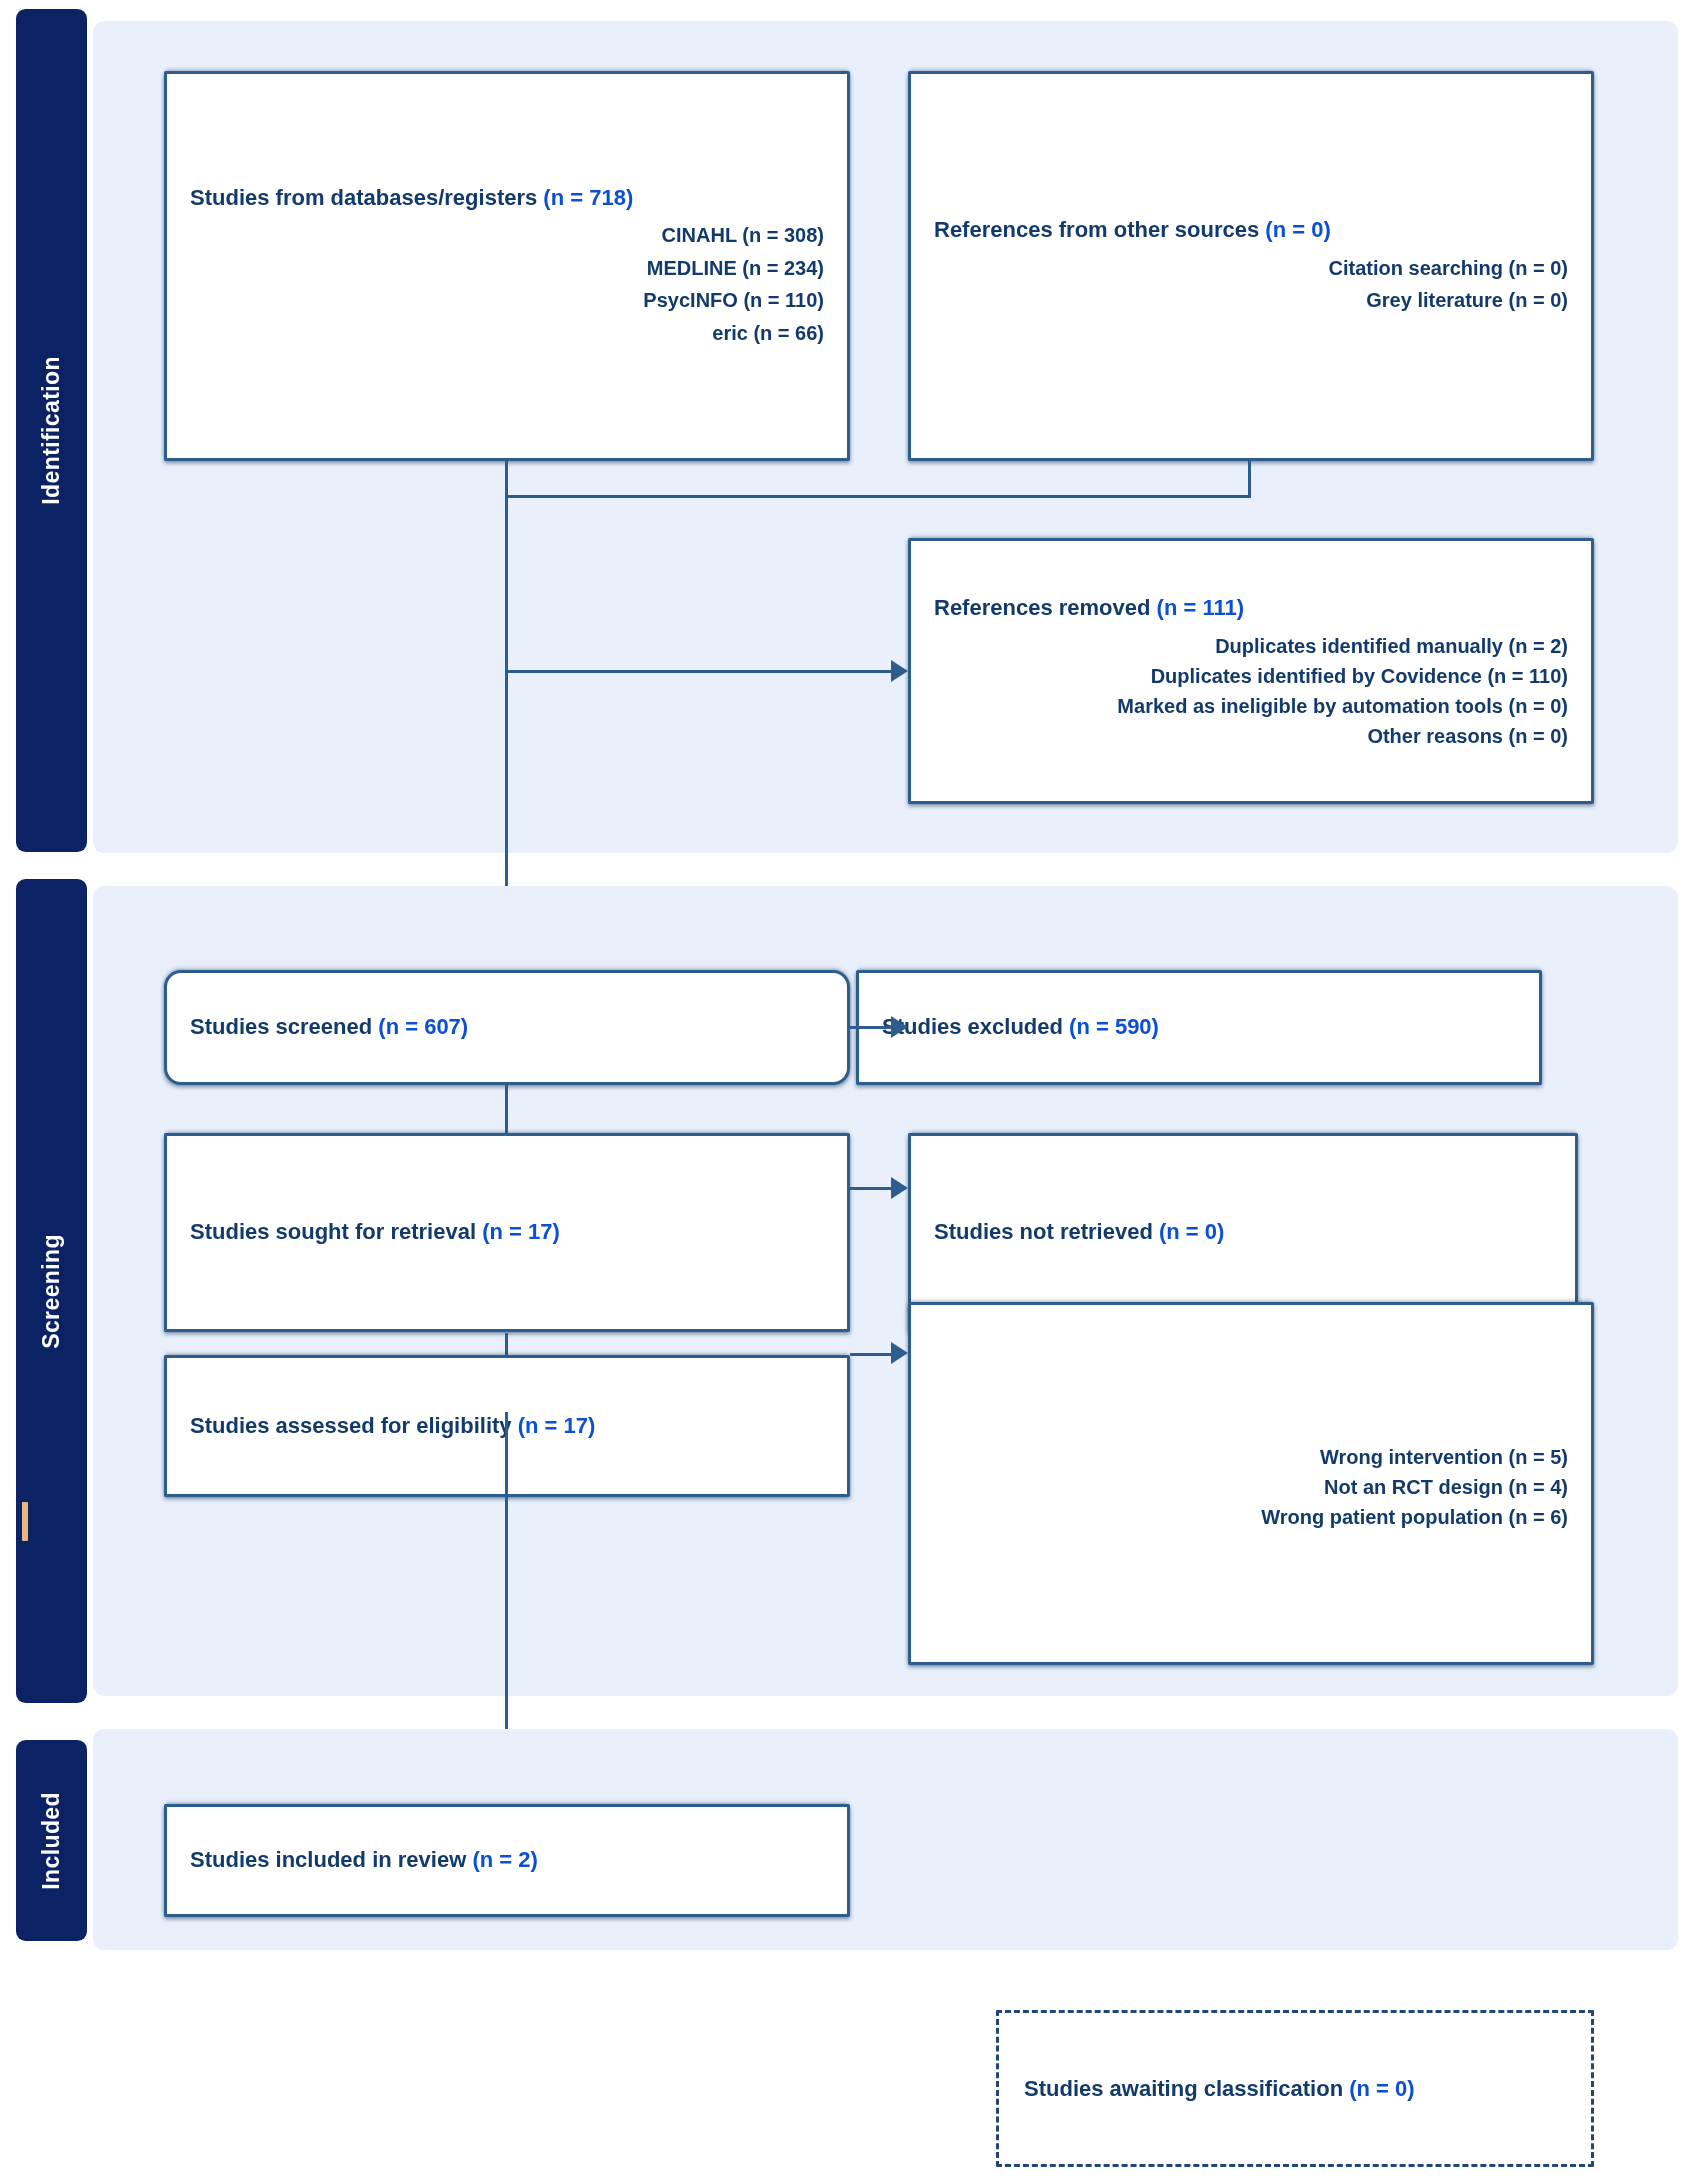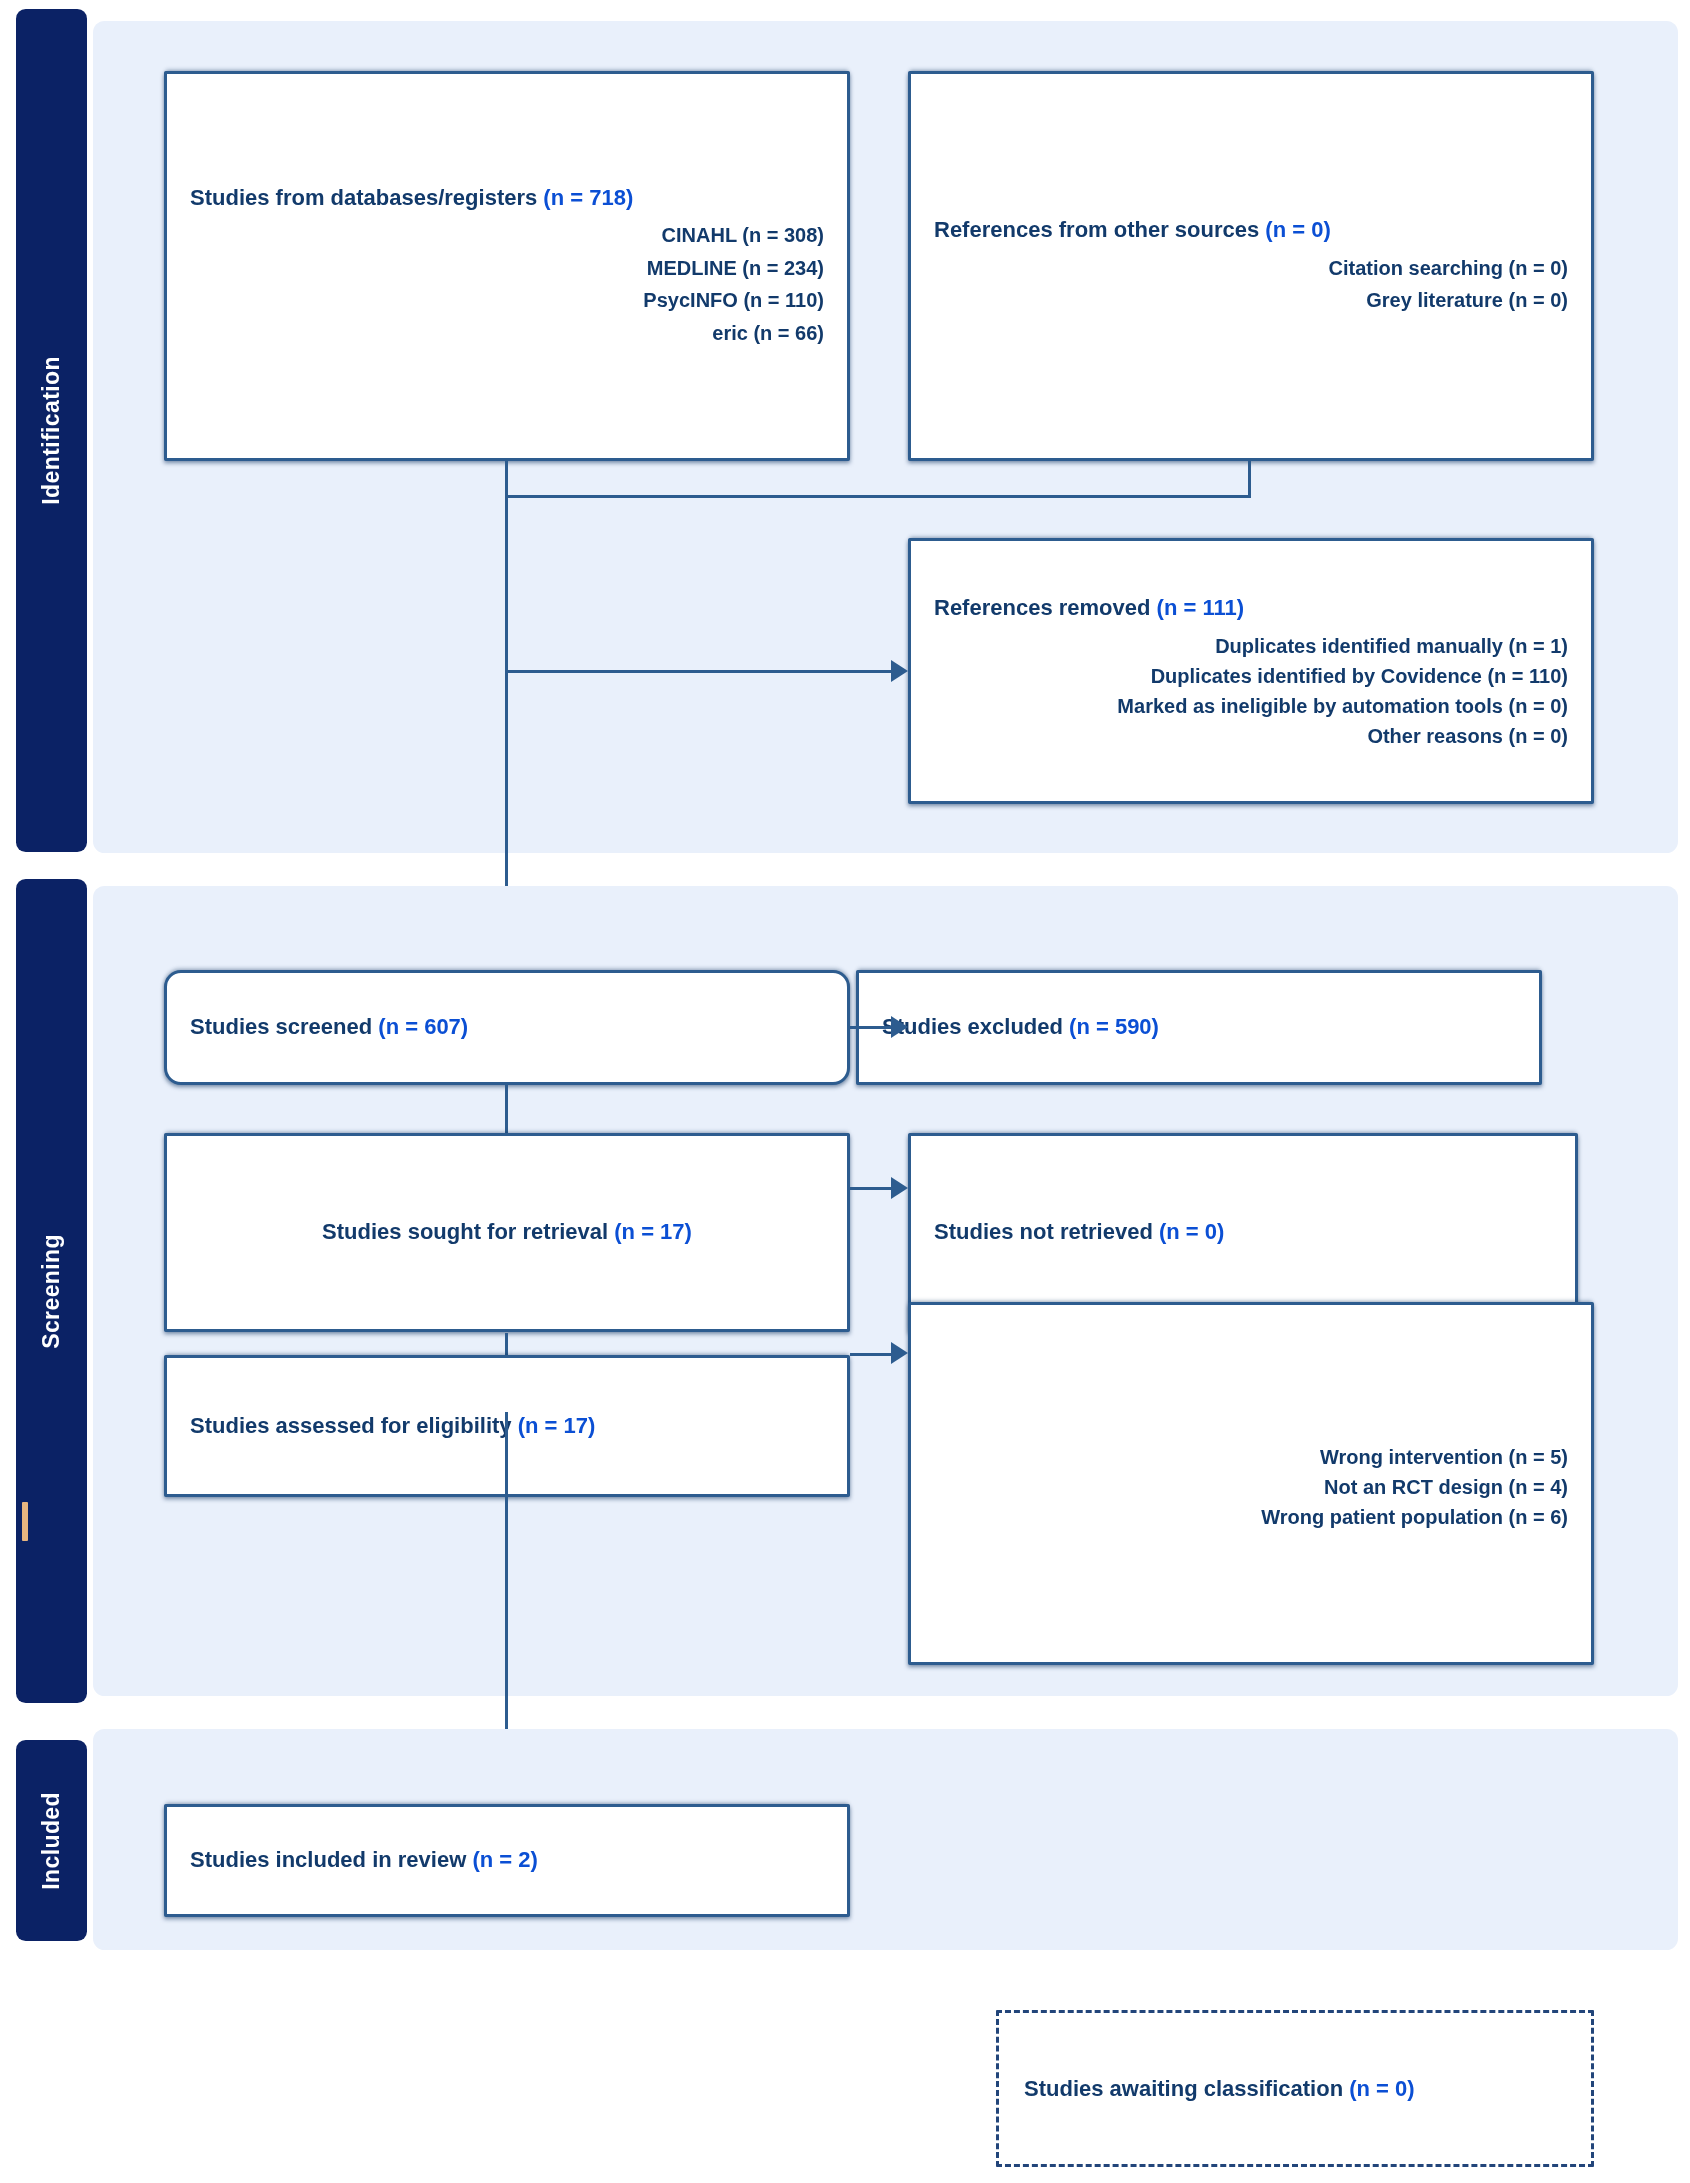--- a/index.html
+++ b/index.html
@@ -150,7 +150,7 @@
   <div class="fbox tight" style="left:908px; top:538px; width:686px; height:266px;">
     <div class="line-main"><span>References removed </span><span class="count">(n = 111)</span></div>
     <ul class="sublist">
-      <li>Duplicates identified manually (n = 1)</li>
+      <li>Duplicates identified manually (n = 2)</li>
       <li>Duplicates identified by Covidence (n = 110)</li>
       <li>Marked as ineligible by automation tools (n = 0)</li>
       <li>Other reasons (n = 0)</li>

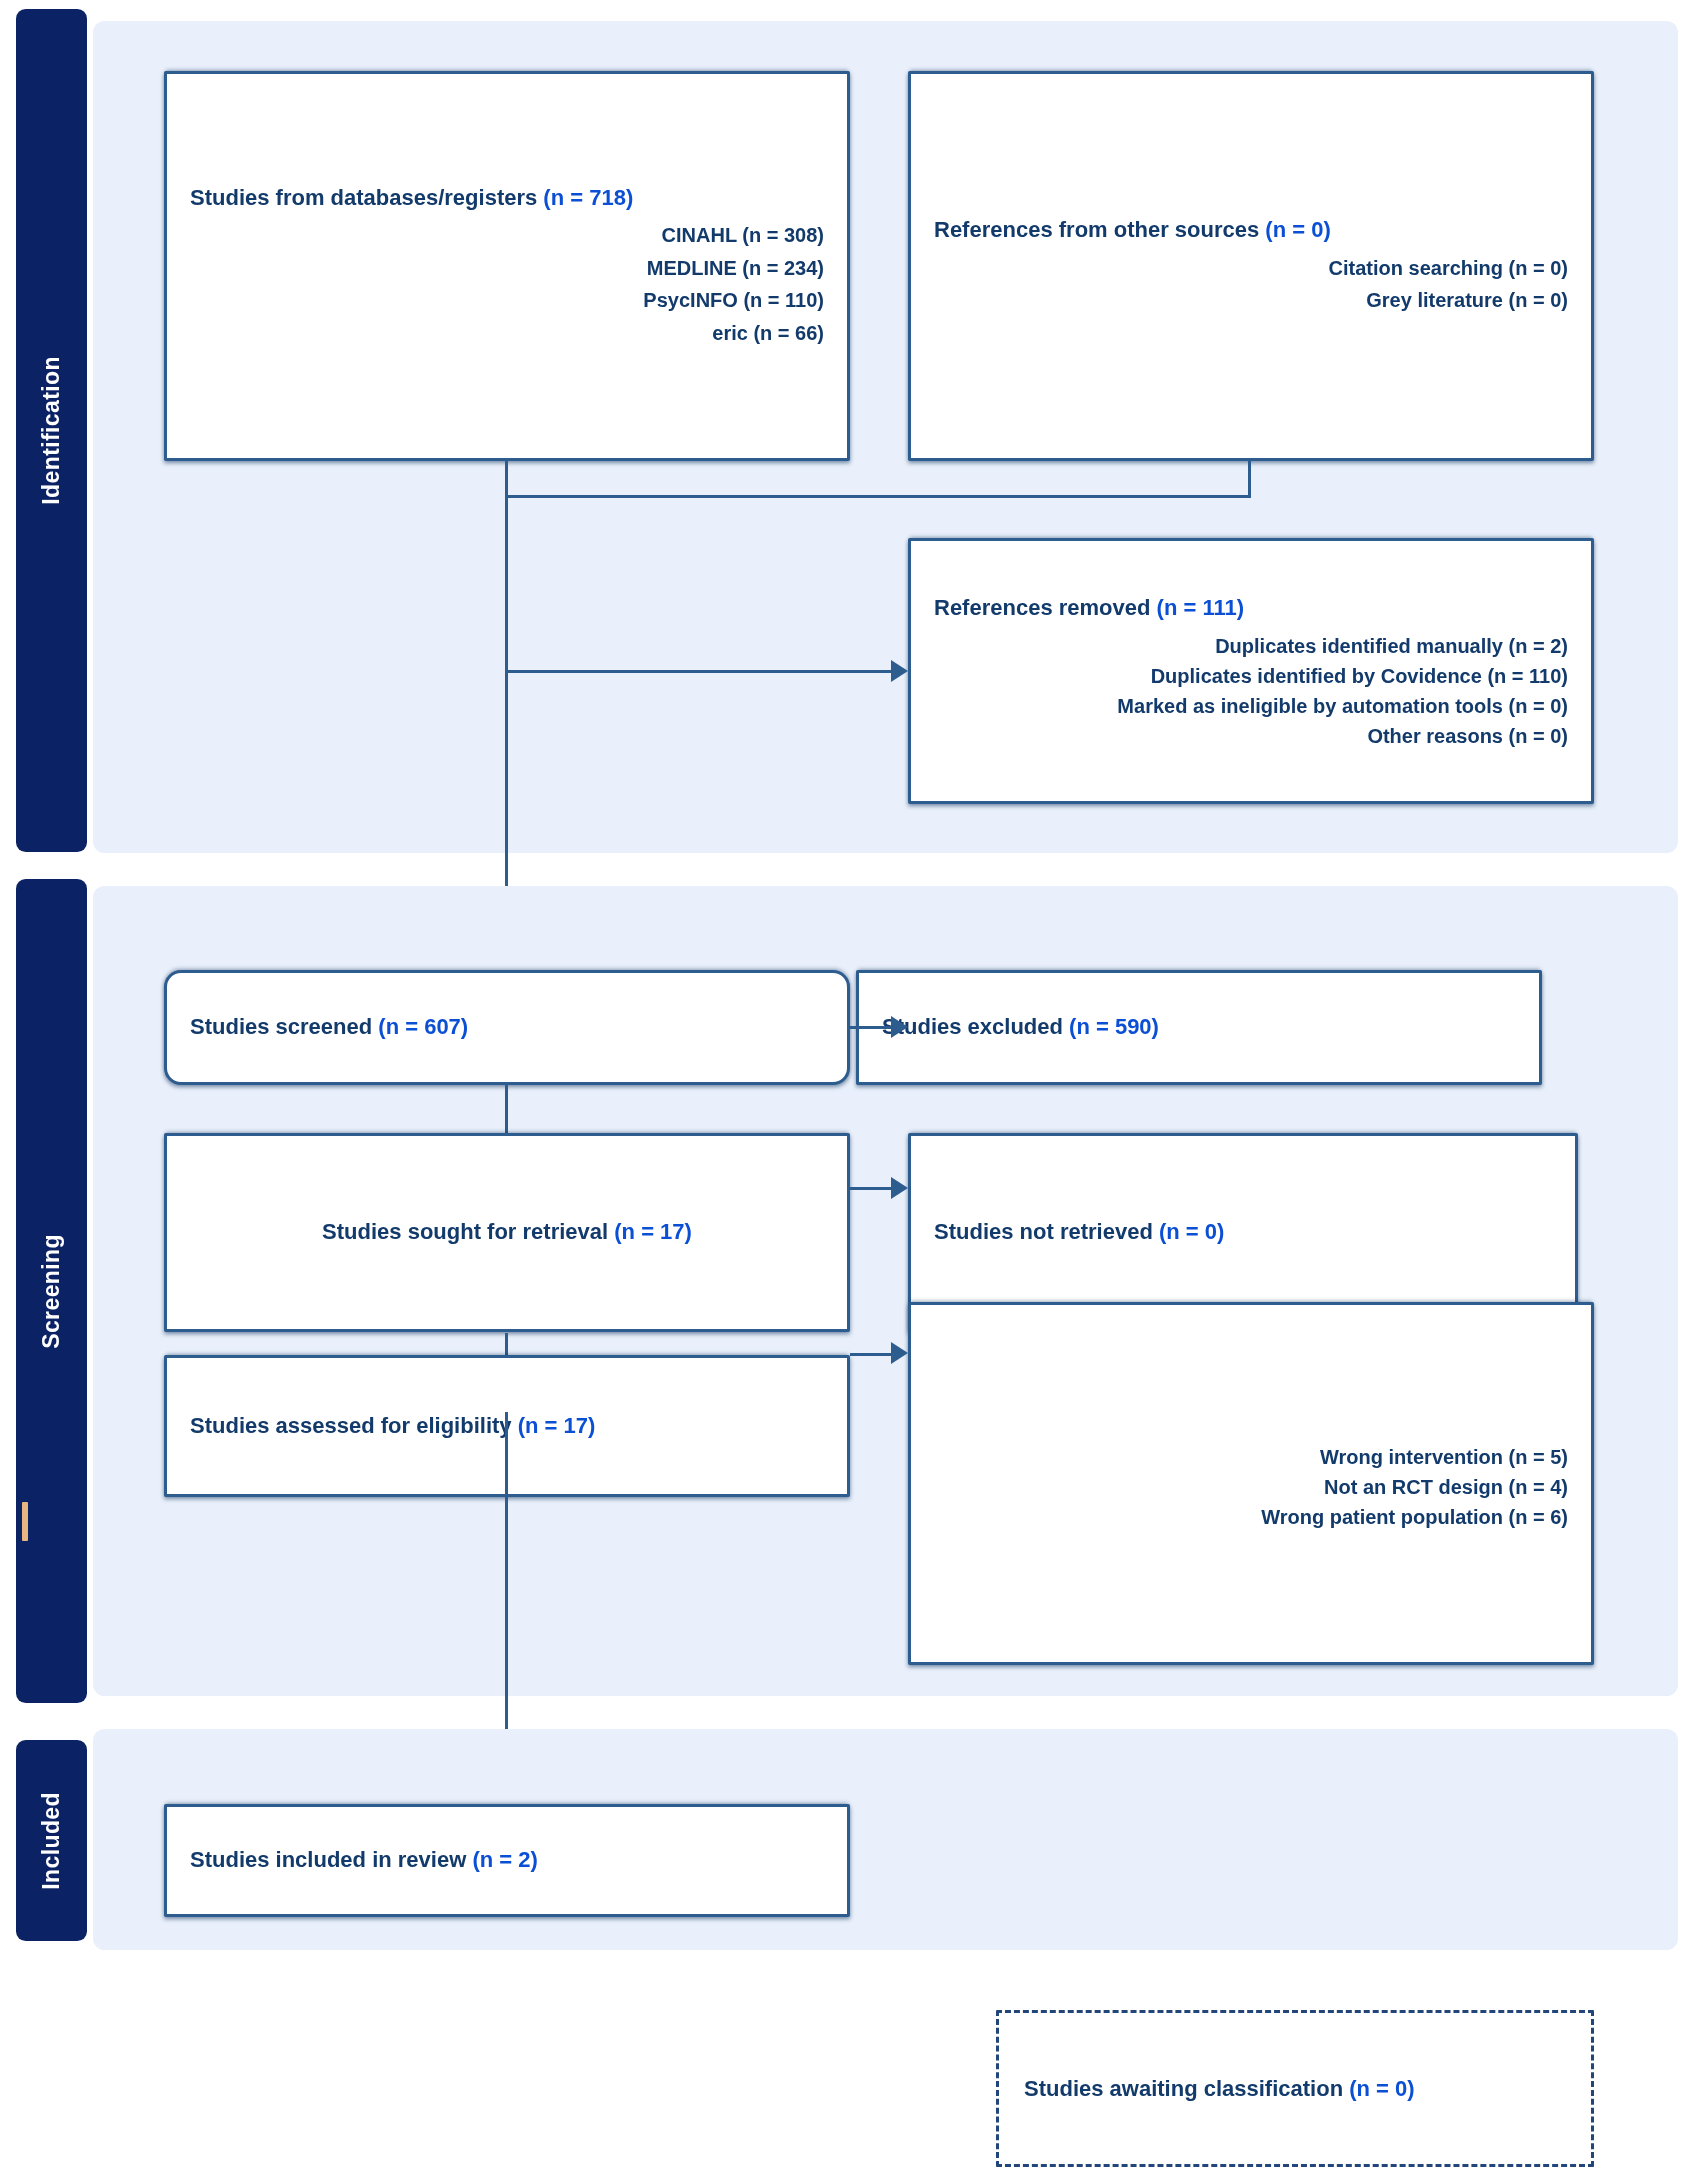--- a/index.html
+++ b/index.html
@@ -190,7 +190,7 @@
   <div class="conn v" style="left:505px; top:1085px; height:77px;"></div>
   <div class="arrow-down" style="left:495px; top:1147px;"></div>
 
-  <div class="fbox" style="left:164px; top:1133px; width:686px; height:199px;align-items:center;">
+  <div class="fbox" style="left:164px; top:1133px; width:686px; height:199px;">
     <div class="line-main"><span>Studies sought for retrieval </span><span class="count">(n = 17)</span></div>
   </div>
 

